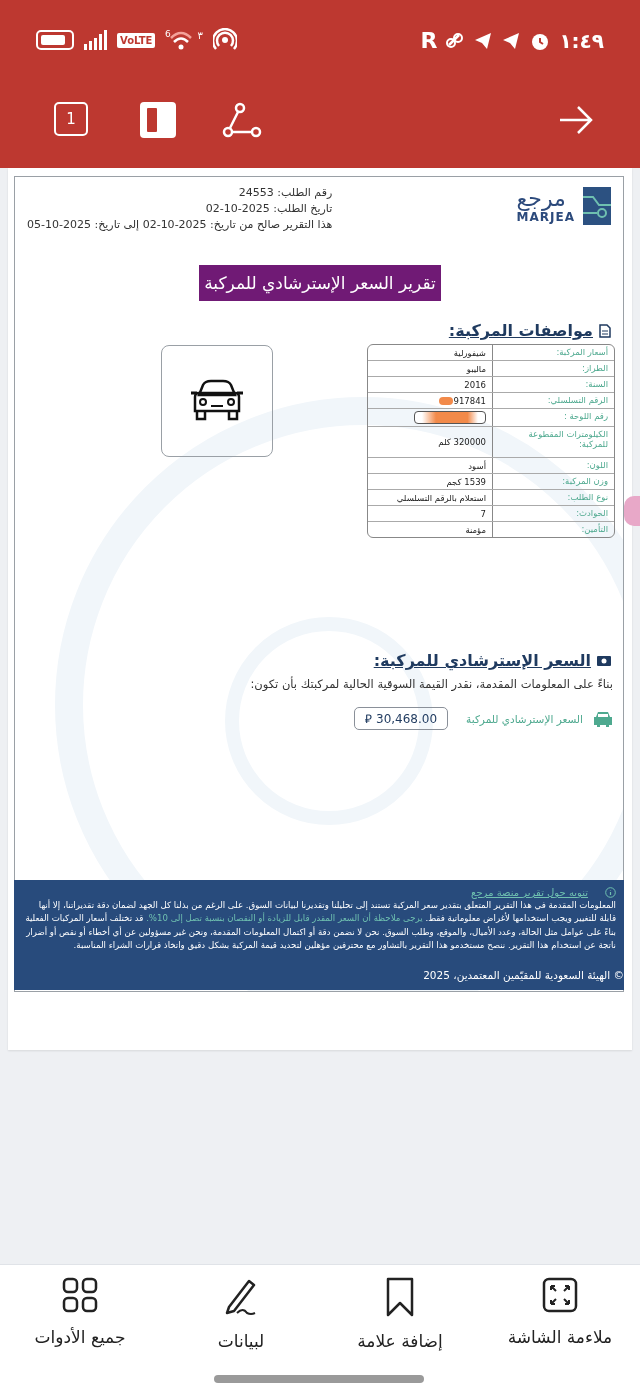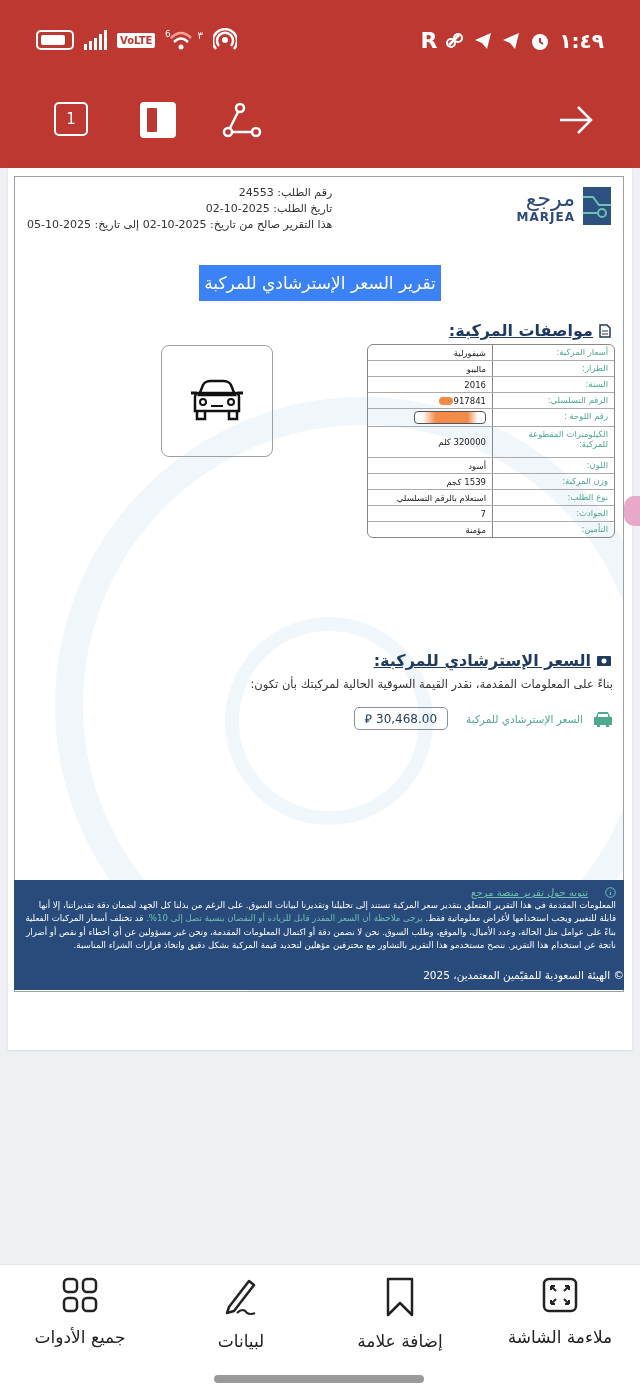--- a/index.html
+++ b/index.html
@@ -25,7 +25,7 @@
   .watermark { position:absolute; border-radius:50%; border:28px solid #f1f6fa; }
   .hdr-meta { position:absolute; right:280px; top:8px; direction:rtl; font-size:11px; color:#333; line-height:16px; text-align:right; white-space:nowrap; }
   .logo { position:absolute; right:12px; top:10px; display:flex; align-items:center; gap:8px; }
-  .logo-text { text-align:right; color:#2c4a7c; }
+  .logo-text { text-align:left; color:#2c4a7c; }
   .logo-text .ar { font-size:22px; line-height:22px; }
   .logo-text .en { font-size:12px; font-weight:bold; letter-spacing:1px; color:#2c4a7c; }
   .logo-mark { width:28px; height:38px; background:#2c5181; position:relative; }

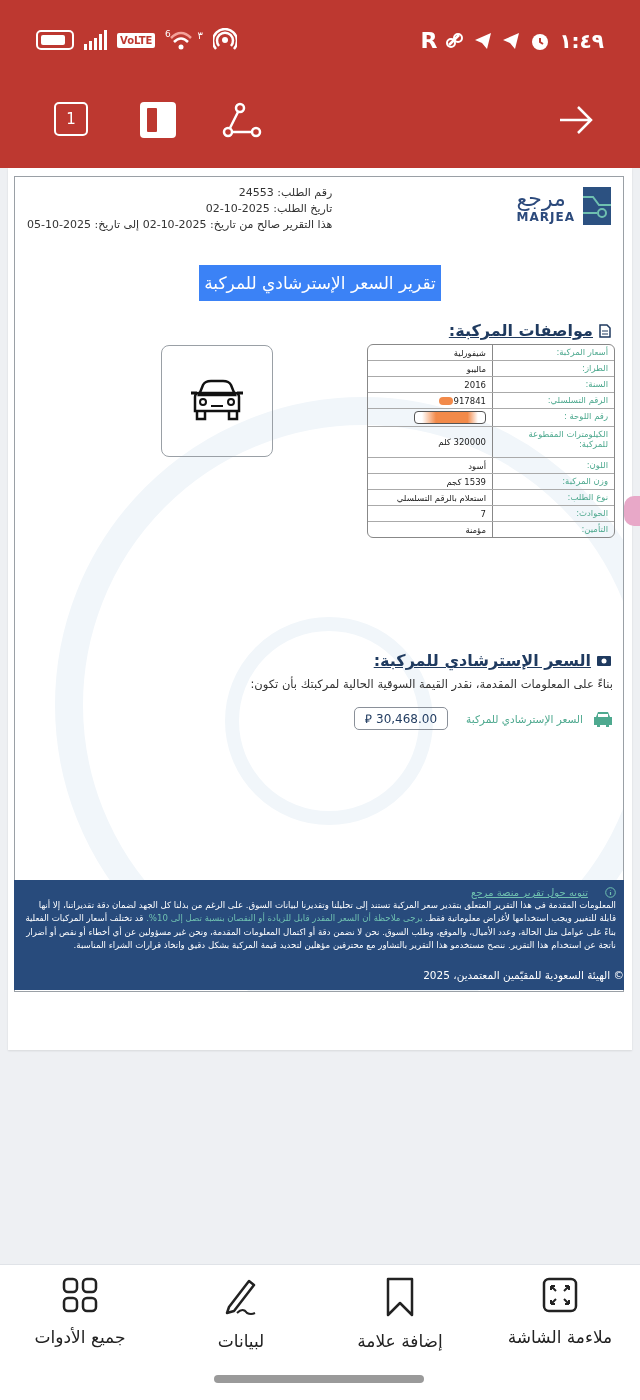--- a/index.html
+++ b/index.html
@@ -29,7 +29,7 @@
   .logo-text .ar { font-size:22px; line-height:22px; }
   .logo-text .en { font-size:12px; font-weight:bold; letter-spacing:1px; color:#2c4a7c; }
   .logo-mark { width:28px; height:38px; background:#2c5181; position:relative; }
-  .banner { position:absolute; left:184px; top:88px; width:242px; height:36px; background:#3b82f6; color:#fff; font-size:17px; display:flex; align-items:center; justify-content:center; direction:rtl; }
+  .banner { position:absolute; left:184px; top:88px; width:242px; height:36px; background:#701a75; color:#fff; font-size:17px; display:flex; align-items:center; justify-content:center; direction:rtl; }
   .sec-title { position:absolute; direction:rtl; color:#1f3a5f; font-size:16px; font-weight:bold; text-decoration:underline; display:flex; align-items:center; gap:6px; }
   .specs { position:absolute; left:352px; top:167px; width:246px; border:1px solid #888; border-radius:6px; direction:rtl; font-size:8.5px; overflow:hidden; }
   .specs .row { display:flex; border-bottom:1px solid #aaa; min-height:15px; }

